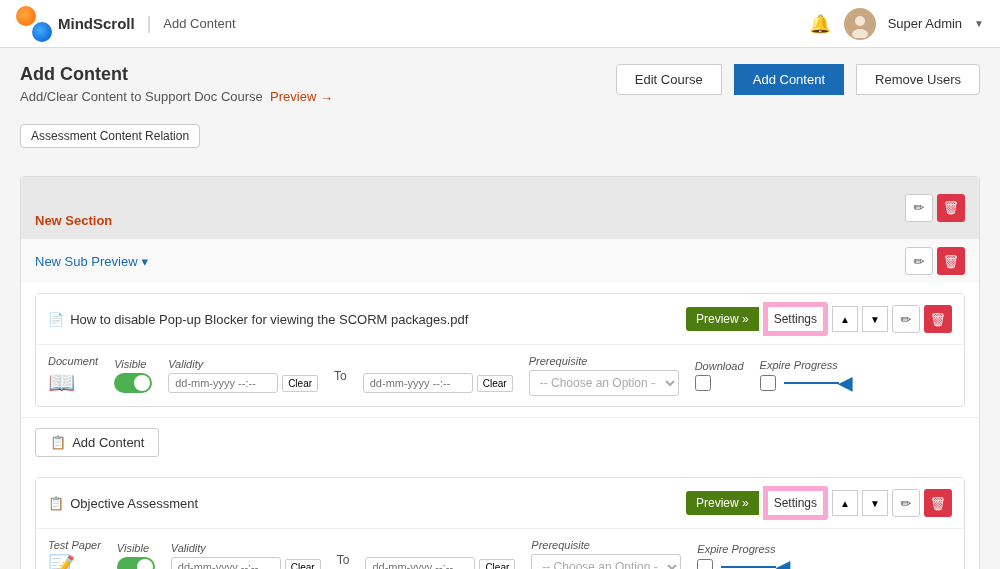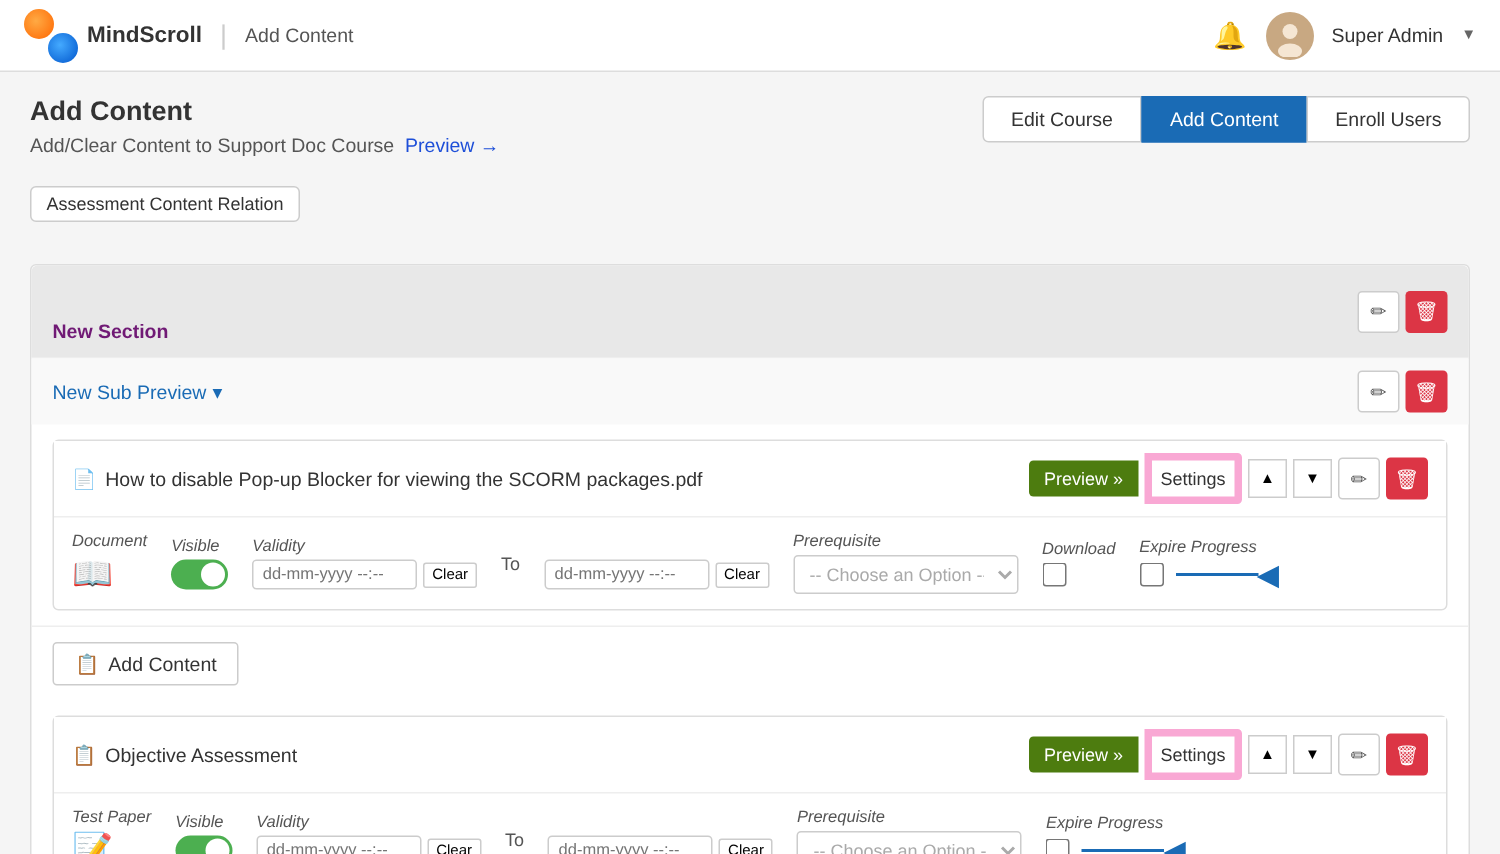--- a/index.html
+++ b/index.html
@@ -45,7 +45,7 @@
     .page-title { font-size: 18px; font-weight: bold; color: #333; margin-bottom: 4px; }
     .page-subtitle { font-size: 13px; color: #555; margin-bottom: 8px; }
     .page-subtitle strong { font-weight: normal; }
-    .tab-bar { display: flex; gap: 0; border-bottom: none; margin-bottom: 4px; }
+    .tab-bar { display: flex; gap: 12px; border-bottom: none; margin-bottom: 4px; }
     .tab-btn {
       padding: 7px 18px;
       border: 1px solid #ccc;

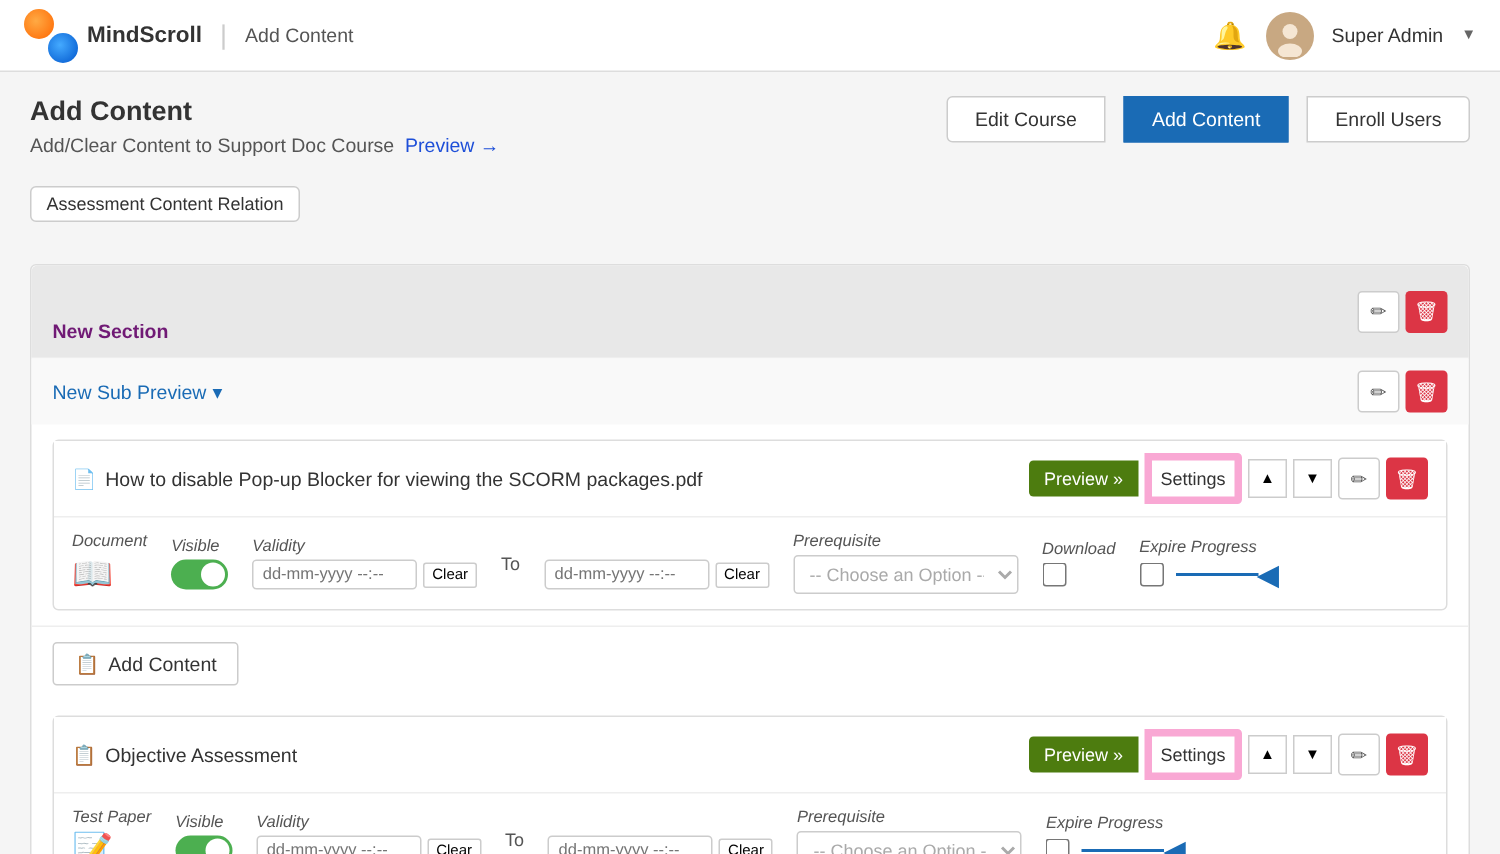--- a/index.html
+++ b/index.html
@@ -263,7 +263,7 @@
       <div class="tab-bar">
         <button class="tab-btn">Edit Course</button>
         <button class="tab-btn active">Add Content</button>
-        <button class="tab-btn">Enroll Users</button>
+        <button class="tab-btn">Remove Users</button>
       </div>
     </div>
     <div style="margin-top:12px;">

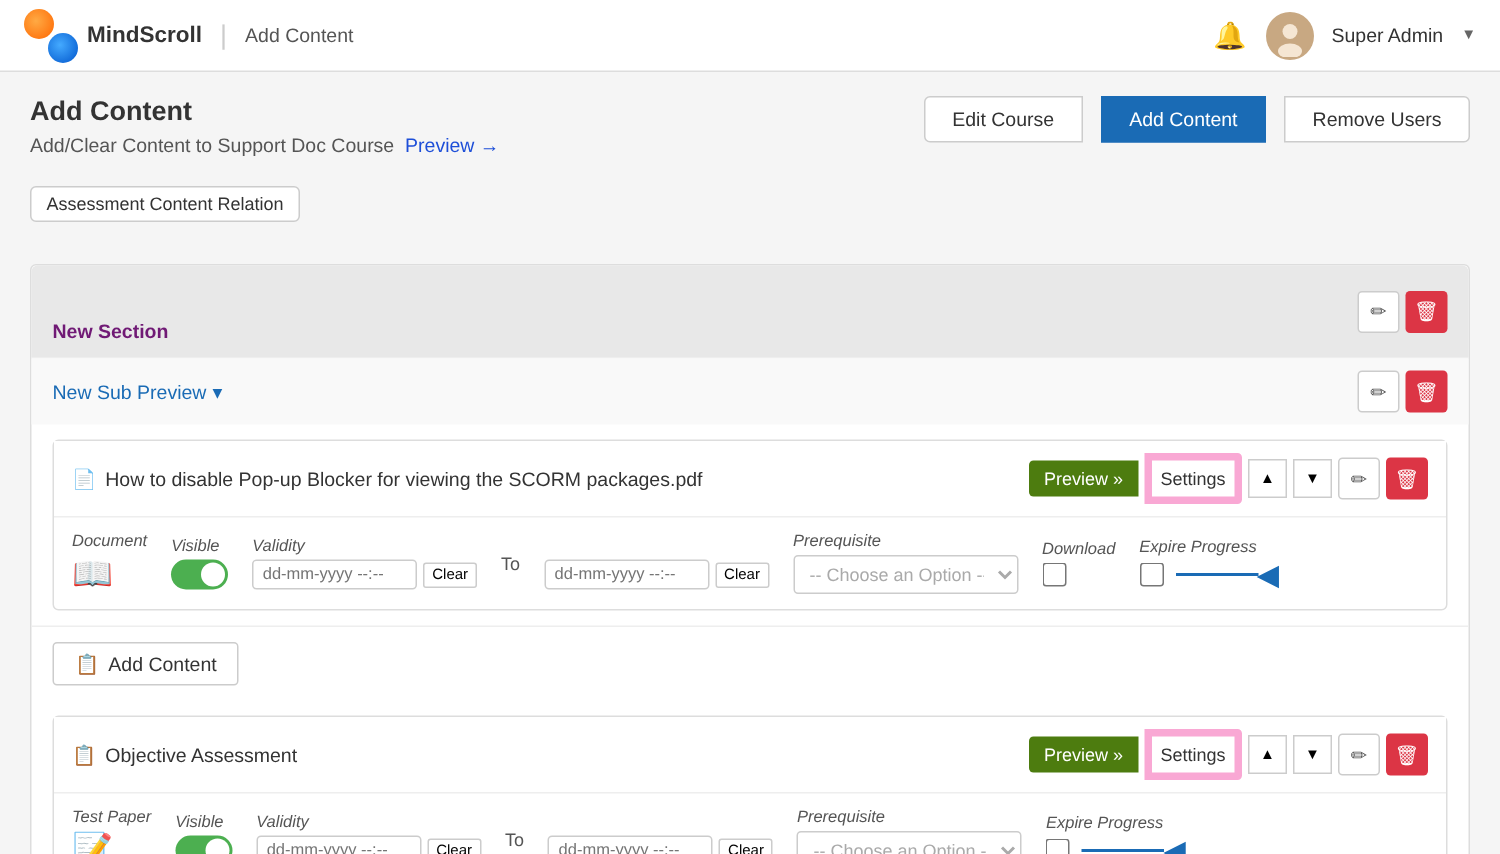--- a/index.html
+++ b/index.html
@@ -257,7 +257,7 @@
         <div class="page-title">Add Content</div>
         <div class="page-subtitle">
           <span>Add/Clear Content to </span><strong>Support Doc Course</strong>
-          &nbsp;<span style="color:#1d4ed8; cursor:pointer;">Preview →</span>
+          &nbsp;<span style="color:#c2410c; cursor:pointer;">Preview →</span>
         </div>
       </div>
       <div class="tab-bar">

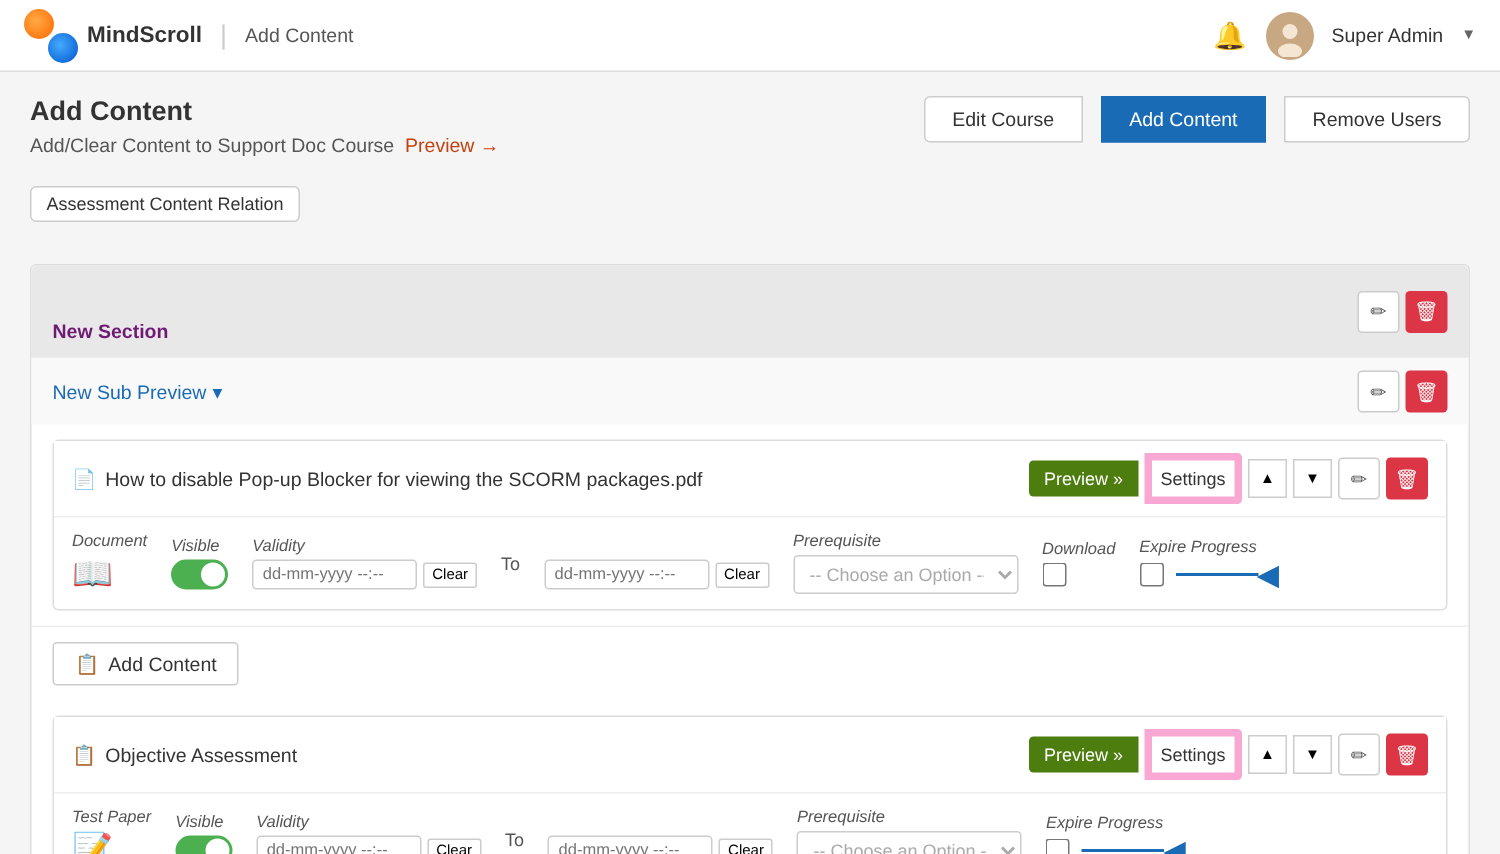--- a/index.html
+++ b/index.html
@@ -75,7 +75,7 @@
       justify-content: space-between;
       border-radius: 4px 4px 0 0;
     }
-    .section-title { font-size: 13px; font-weight: bold; color: #701a75; margin-top: 26px; }
+    .section-title { font-size: 13px; font-weight: bold; color: #c2410c; margin-top: 26px; }
     .section-actions { display: flex; gap: 4px; }
     .icon-btn {
       width: 28px; height: 28px;

